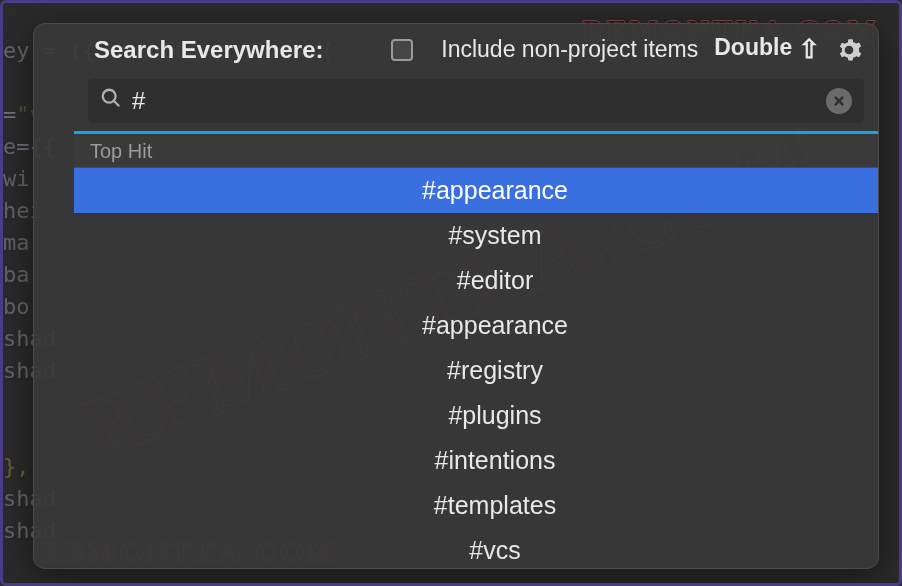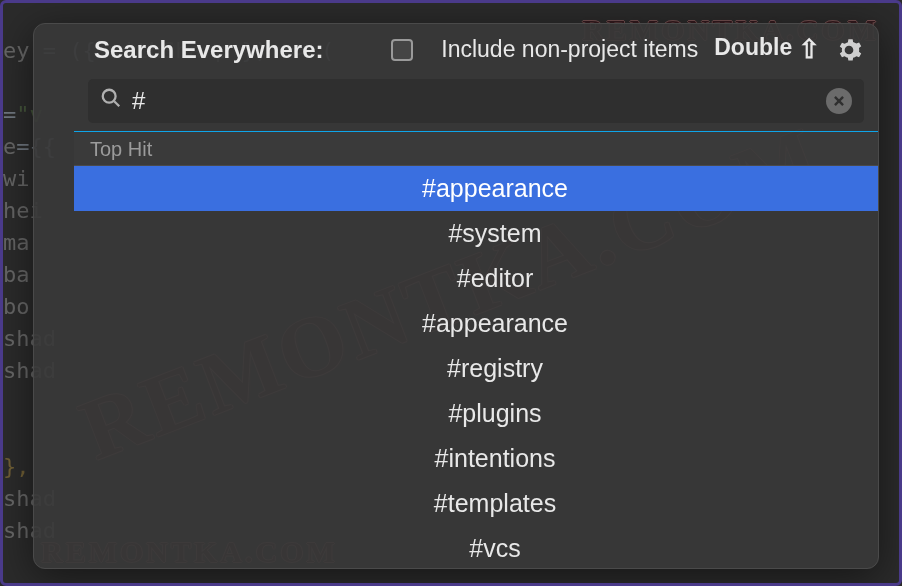--- a/index.html
+++ b/index.html
@@ -157,7 +157,7 @@
     padding: 6px 16px 4px 16px;
     font-size: 20px;
     color: #9b9b9b;
-    border-top: 1px solid #0ea5e9;
+    border-top: 3px solid #0ea5e9;
     border-bottom: 1px solid #4a4a4a;
     background: rgba(70,70,70,0.2);
   }

